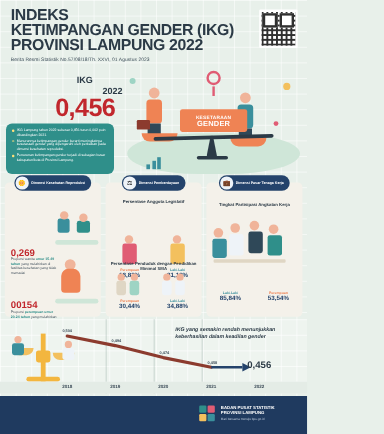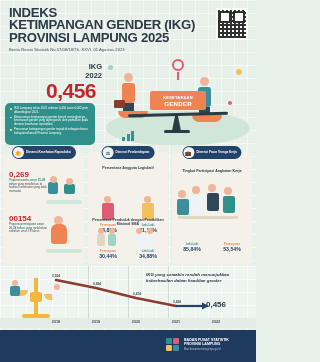--- a/index.html
+++ b/index.html
@@ -228,7 +228,7 @@
     <div class="title">
       <div>INDEKS</div>
       <div>KETIMPANGAN GENDER (IKG)</div>
-      <div>PROVINSI LAMPUNG 2025</div>
+      <div>PROVINSI LAMPUNG 2022</div>
     </div>
     <div class="subtitle">Berita Resmi Statistik No.57/08/18/Th. XXVI, 01 Agustus 2023</div>
     <div class="qr">

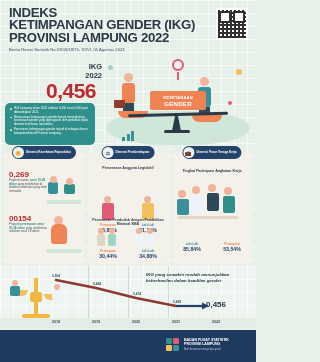--- a/index.html
+++ b/index.html
@@ -53,7 +53,7 @@
   
   .ikg-label {
     position:absolute; left:64px; top:62px;
-    font-size:7.5px; font-weight:bold; color:#2b3a46; text-align:right; width:38px;
+    font-size:7.5px; font-weight:bold; color:#2b3a46; text-align:left; width:38px;
   }
   .ikg-year {
     position:absolute; left:64px; top:71px;

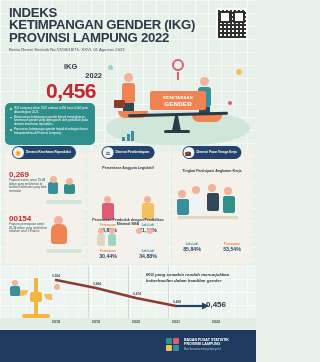--- a/index.html
+++ b/index.html
@@ -147,7 +147,7 @@
     display:flex; align-items:center; justify-content:center; font-size:5px;
   }
 
-  .stat-num { font-size:8px; font-weight:bold; color:#c1272d; }
+  .stat-num { font-size:8px; font-weight:bold; color:#c1272d;margin-top:36px; }
   .stat-desc { font-size:2.9px; line-height:3.5px; color:#41505c; }
   .hl-g { color:#2f8f8a; font-weight:bold; }
 

